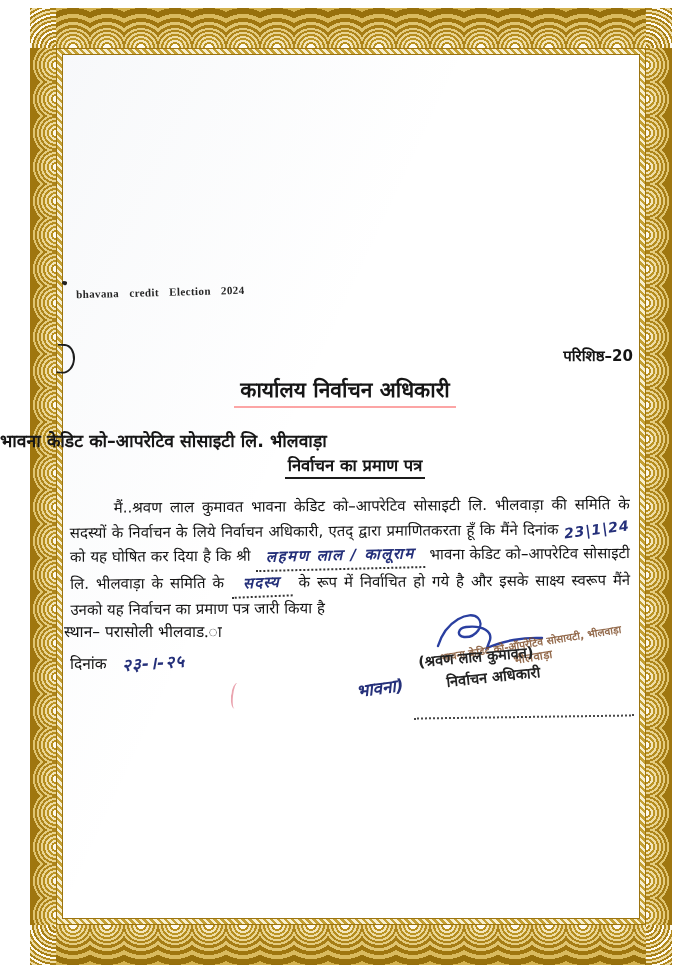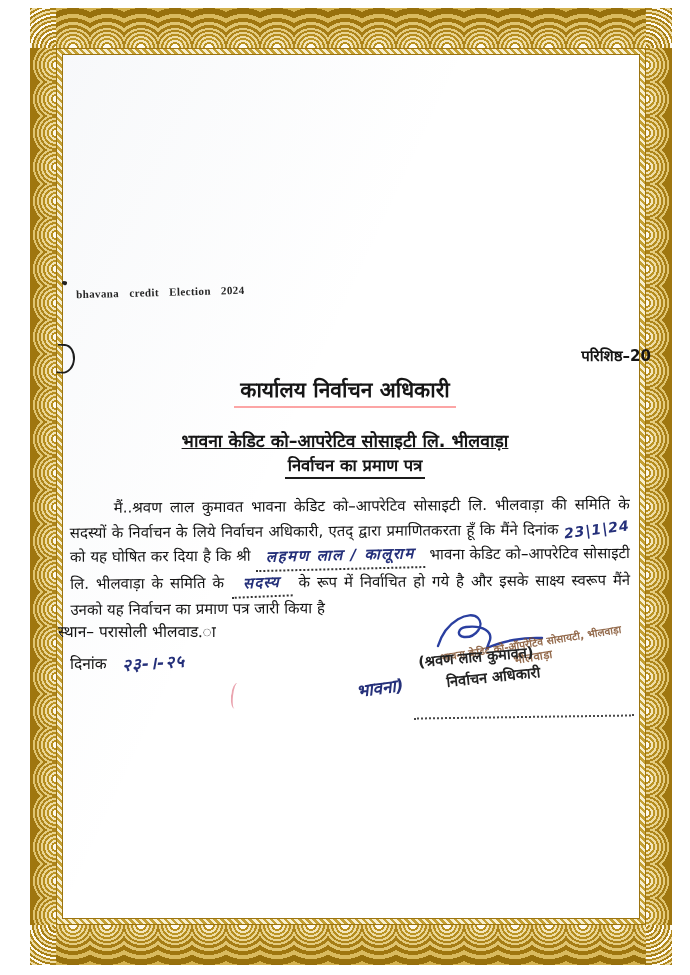--- a/index.html
+++ b/index.html
@@ -52,7 +52,7 @@
   .ink-dot{left:62px;top:281px;width:5px;height:4px;background:#222;border-radius:60% 40% 50% 50%;transform:rotate(20deg);}
   .ink-arc{left:57px;top:344px;width:16px;height:26px;border:2.5px solid #1d1d1d;border-left:none;
     border-radius:0 60% 70% 0 / 0 50% 50% 0;transform:rotate(3deg);}
-  .annexure{right:39px;top:345px;font-size:15px;font-weight:bold;color:#151515;}
+  .annexure{right:57px;top:345px;font-size:15px;font-weight:bold;color:#151515;}
   .office-title{left:0;right:0;top:375px;text-align:center;font-size:21px;font-weight:bold;}
   .office-title span{border-bottom:2px solid #fca5a5;padding:0 6px 4px;}
   .society{left:0;right:0;top:428px;text-align:center;font-size:17.5px;font-weight:bold;text-decoration:underline;}

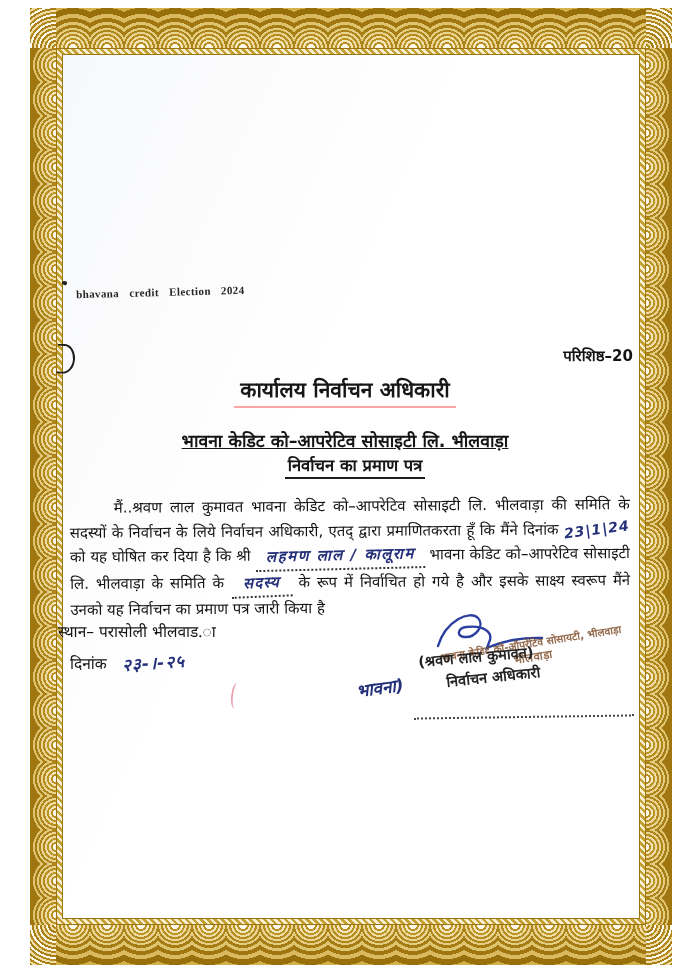--- a/index.html
+++ b/index.html
@@ -55,7 +55,7 @@
   .annexure{right:57px;top:345px;font-size:15px;font-weight:bold;color:#151515;}
   .office-title{left:0;right:0;top:375px;text-align:center;font-size:21px;font-weight:bold;}
   .office-title span{border-bottom:2px solid #fca5a5;padding:0 6px 4px;}
-  .society{left:0;right:0;top:428px;text-align:center;font-size:17.5px;font-weight:bold;text-decoration:underline;}
+  .society{left:0;right:0;top:428px;text-align:left;font-size:17.5px;font-weight:bold;}
   .cert-title{left:0;right:0;top:453px;text-align:center;font-size:16.5px;font-weight:bold;}
   .cert-title span{border-bottom:2px solid #1c1c1c;padding:0 3px 2px;margin-left:20px;}
   .body-par{left:70px;width:560px;top:494px;font-size:15px;line-height:24.6px;

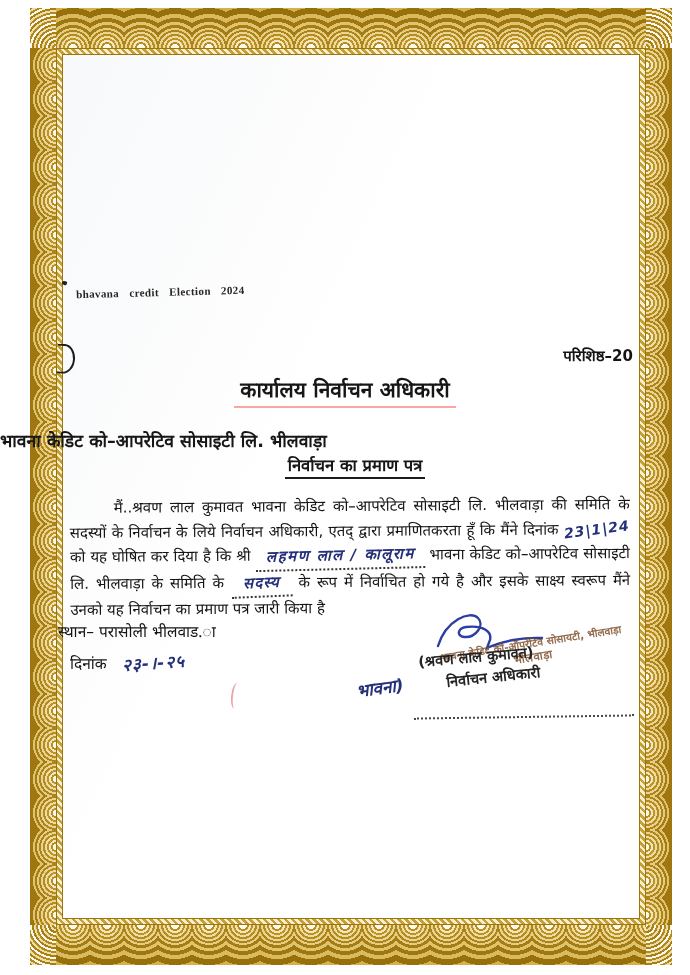--- a/index.html
+++ b/index.html
@@ -66,7 +66,7 @@
     transform:rotate(-1deg);font-size:15px;text-indent:0;}
   .hand-role{display:inline-block;border-bottom:2px dotted #333;padding:0 12px;letter-spacing:1px;
     transform:rotate(-2deg);font-size:15px;text-indent:0;}
-  .place-line{left:58px;top:620px;font-size:15.5px;color:#141414;}
+  .place-line{left:64px;top:620px;font-size:15.5px;color:#141414;}
   .date-row{left:70px;top:651px;font-size:15.5px;color:#141414;}
   .hand-date-bottom{display:inline-block;margin-left:10px;font-size:17px;transform:rotate(-4deg);letter-spacing:1px;}
   .red-mark{left:231px;top:683px;width:8px;height:26px;border-left:2px solid rgba(216,90,110,.55);

